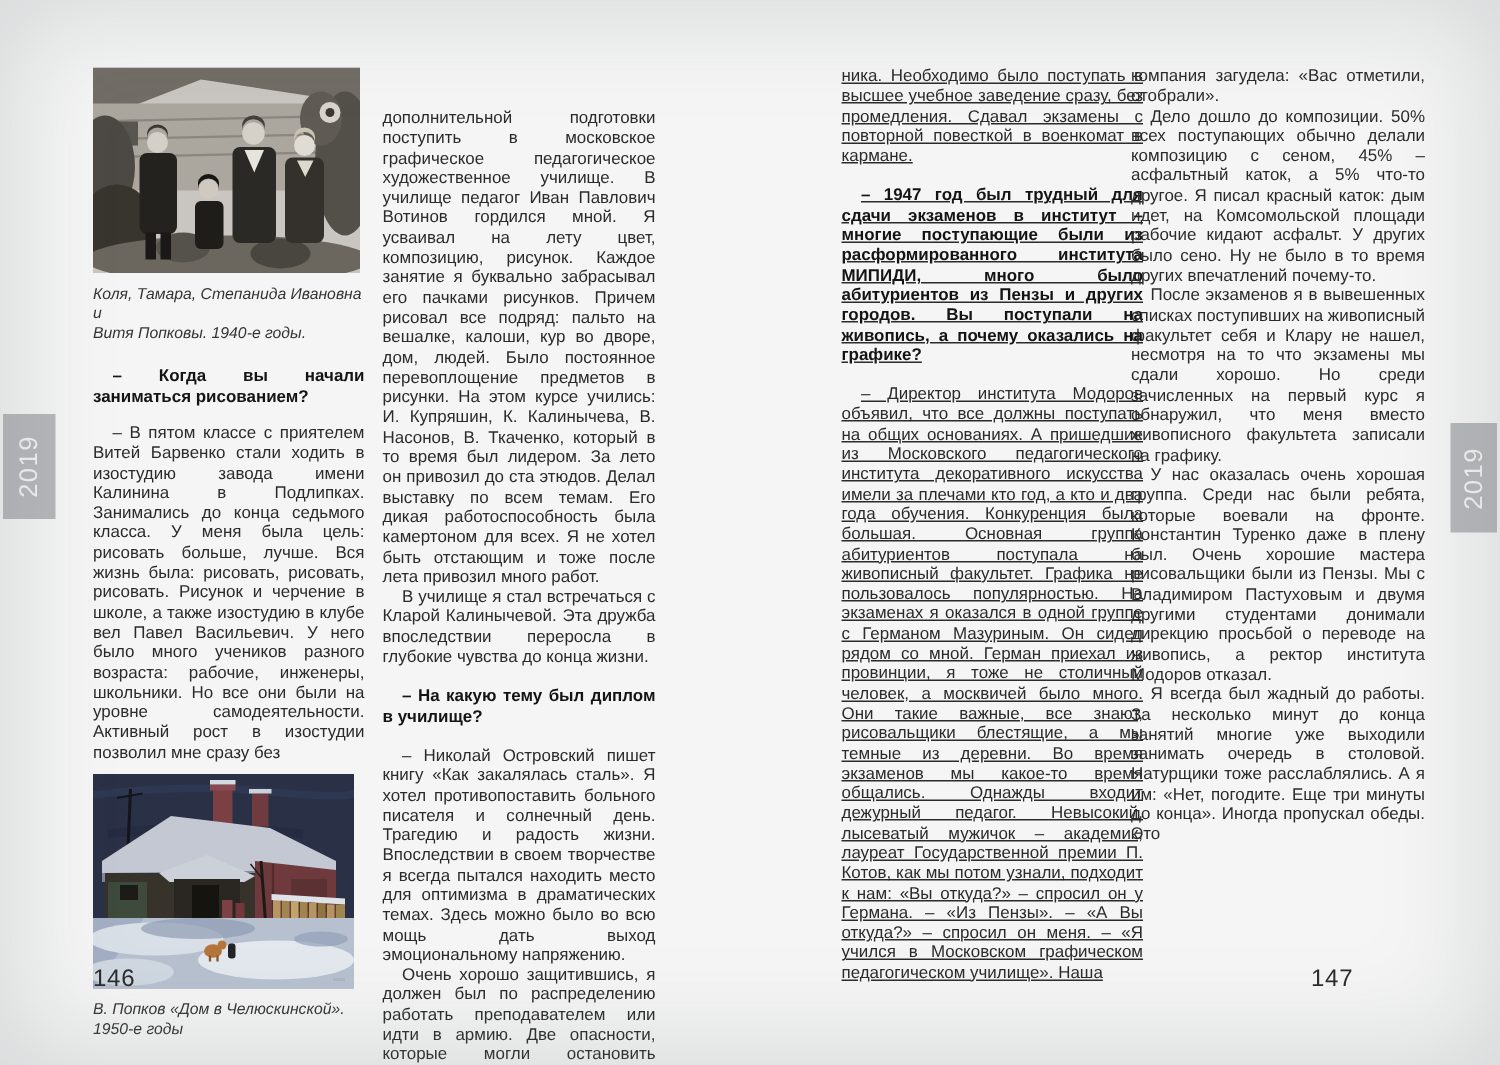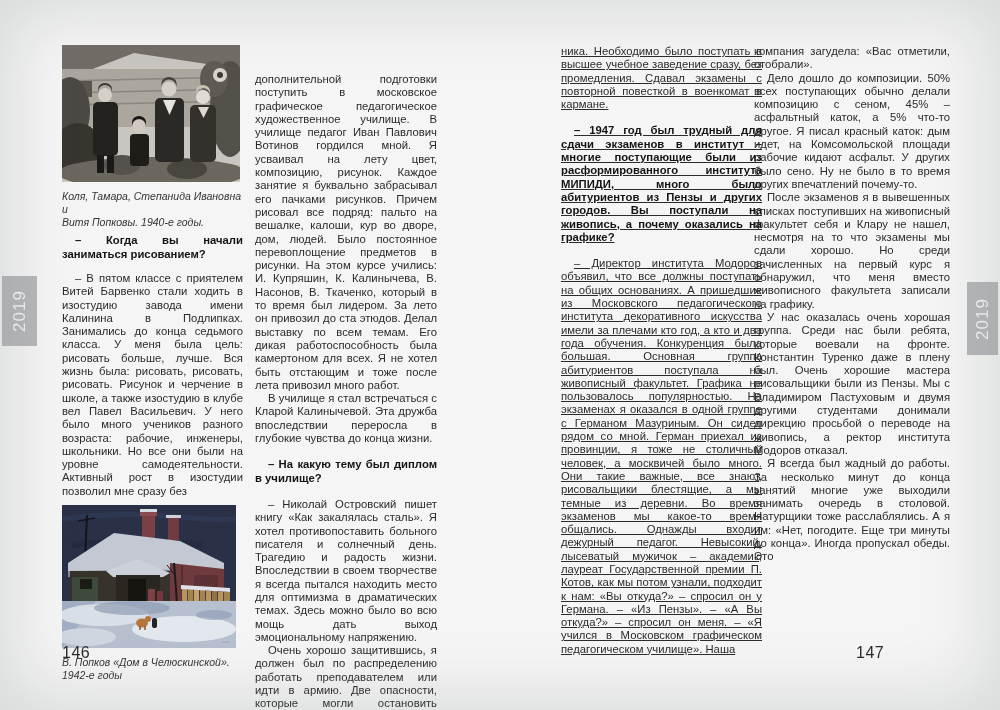--- a/index.html
+++ b/index.html
@@ -44,7 +44,7 @@
   .img-block{display:block;margin:0;}
   #family-photo{margin-top:0;}
   #painting{margin-top:7px;}
-  #col1 .q{margin:6px 0 11px 0;}
+  #col1 .q{margin:17px 0 11px 0;}
   .page-number{
     position:absolute;top:644px;font-size:16px;color:#2b2b2b;letter-spacing:.5px;
   }

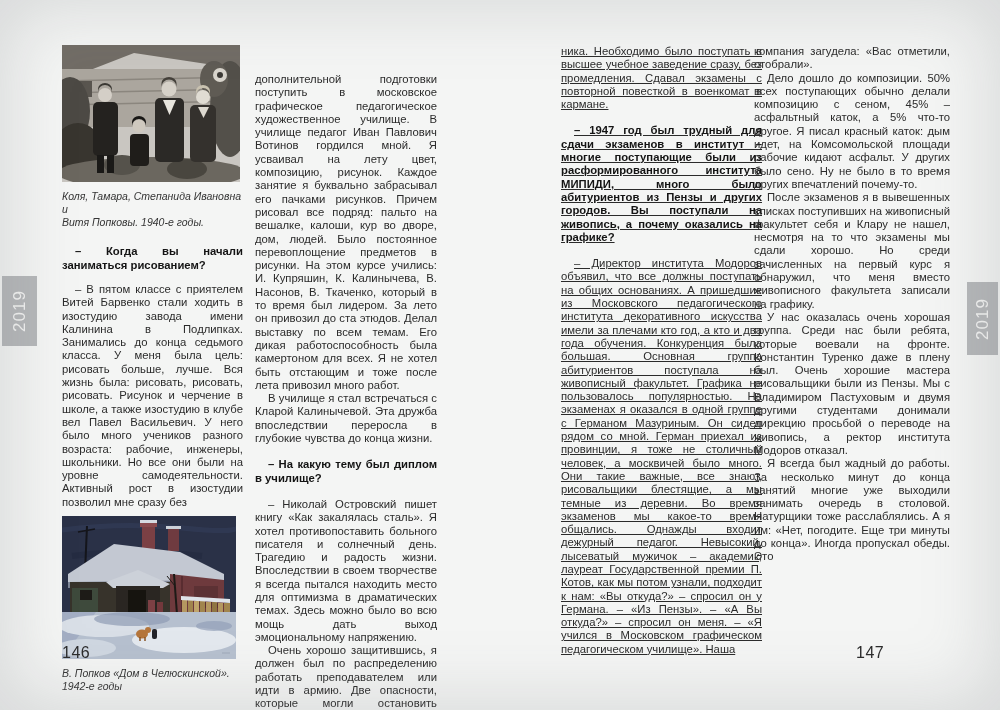--- a/index.html
+++ b/index.html
@@ -49,7 +49,7 @@
     position:absolute;top:644px;font-size:16px;color:#2b2b2b;letter-spacing:.5px;
   }
   #pn-left{left:62px;}
-  #pn-right{left:856px;}
+  #pn-right{left:874px;}
   .triangle-marker{position:absolute;left:222px;top:47px;width:16px;height:15px;}
 </style>
 </head>

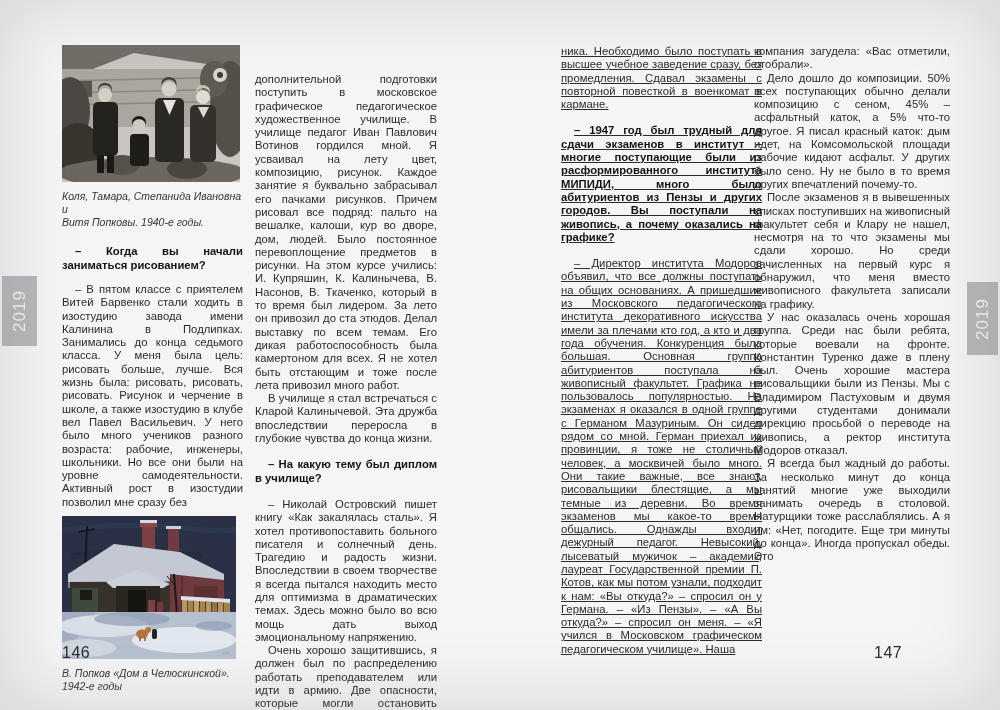--- a/index.html
+++ b/index.html
@@ -179,7 +179,7 @@
 
   <div class="caption">
     <span>В. Попков «Дом в Челюскинской».</span>
-    <span>1942-е годы</span>
+    <span>1950-е годы</span>
   </div>
 </div>
 

